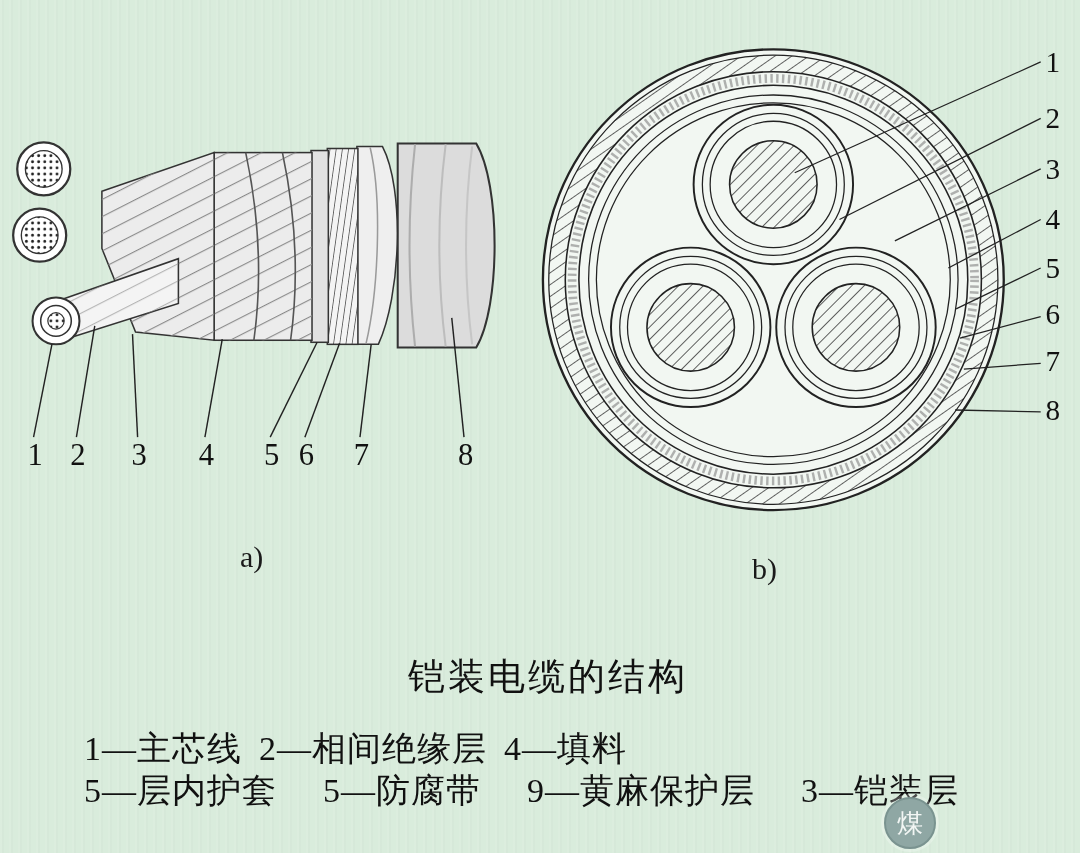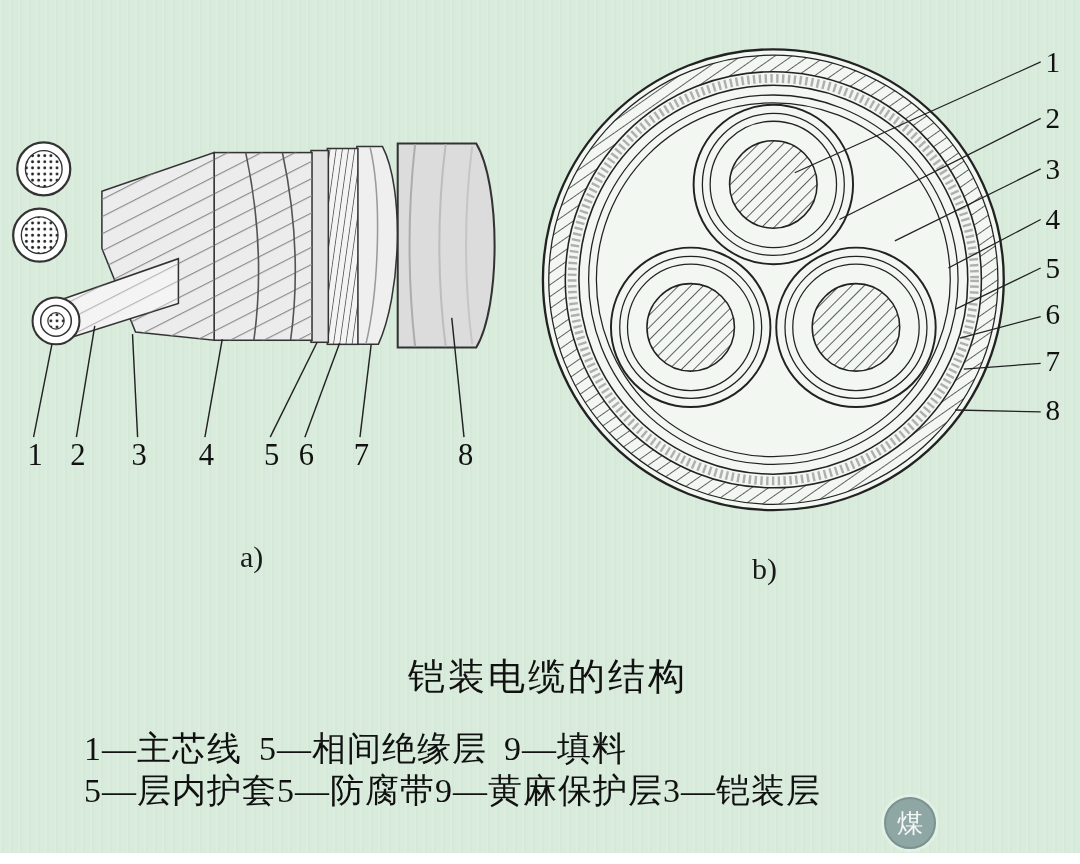--- a/index.html
+++ b/index.html
@@ -221,7 +221,7 @@
 
   <div class="legend-row legend-row1">
     <span>1—主芯线</span>
-    <span>5—相间绝缘层</span>
+    <span>2—相间绝缘层</span>
     <span>9—填料</span>
   </div>
   <div class="legend-row legend-row2">

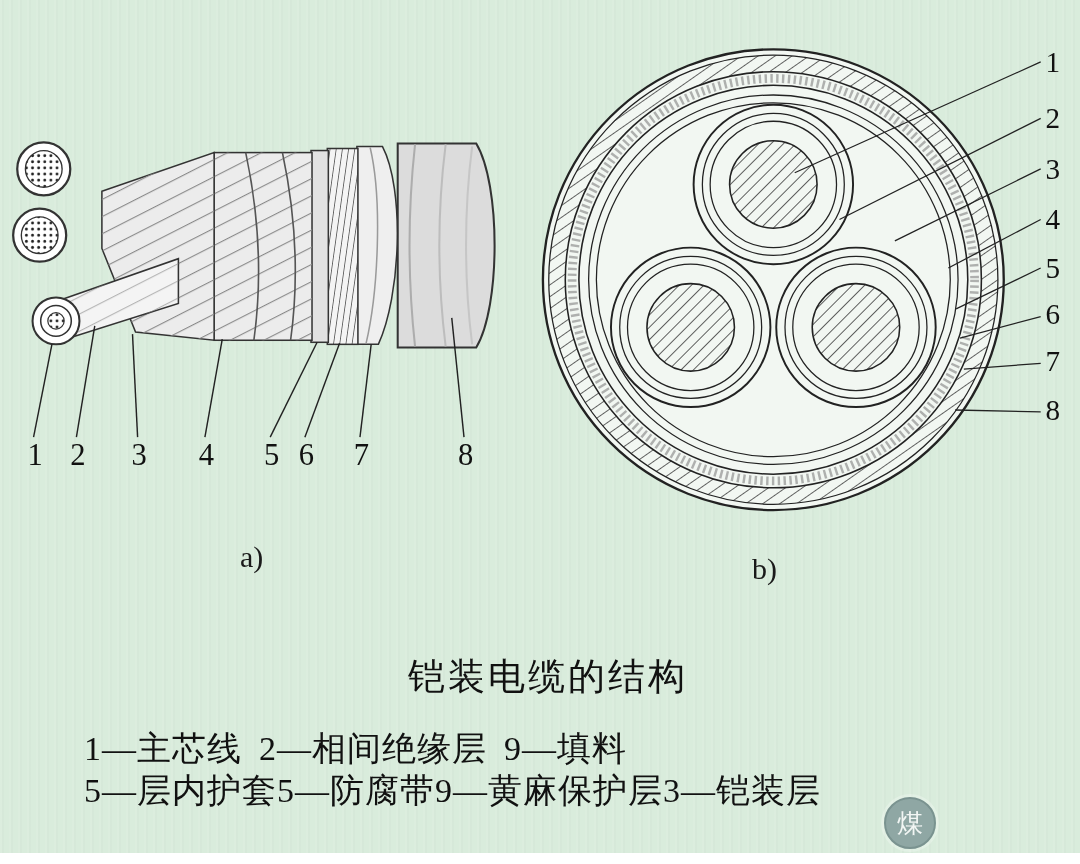--- a/index.html
+++ b/index.html
@@ -222,7 +222,7 @@
   <div class="legend-row legend-row1">
     <span>1—主芯线</span>
     <span>2—相间绝缘层</span>
-    <span>9—填料</span>
+    <span>4—填料</span>
   </div>
   <div class="legend-row legend-row2">
     <span>5—层内护套</span>

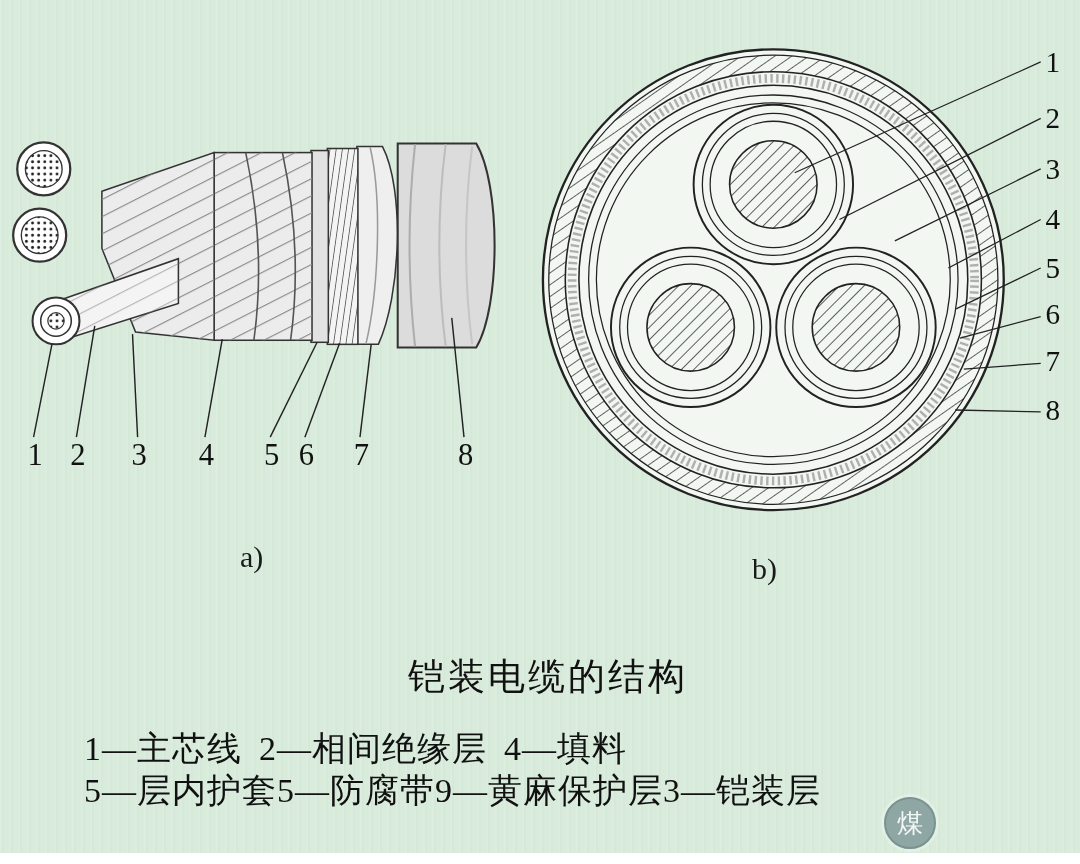--- a/index.html
+++ b/index.html
@@ -37,7 +37,7 @@
     white-space:nowrap;
   }
   .legend-row1{top:726px;gap:17px;}
-  .legend-row2{top:768px;justify-content:space-between;}
+  .legend-row2{top:768px;gap:46px;justify-content:space-between;}
   .watermark{
     position:absolute;
     left:884px;top:797px;

